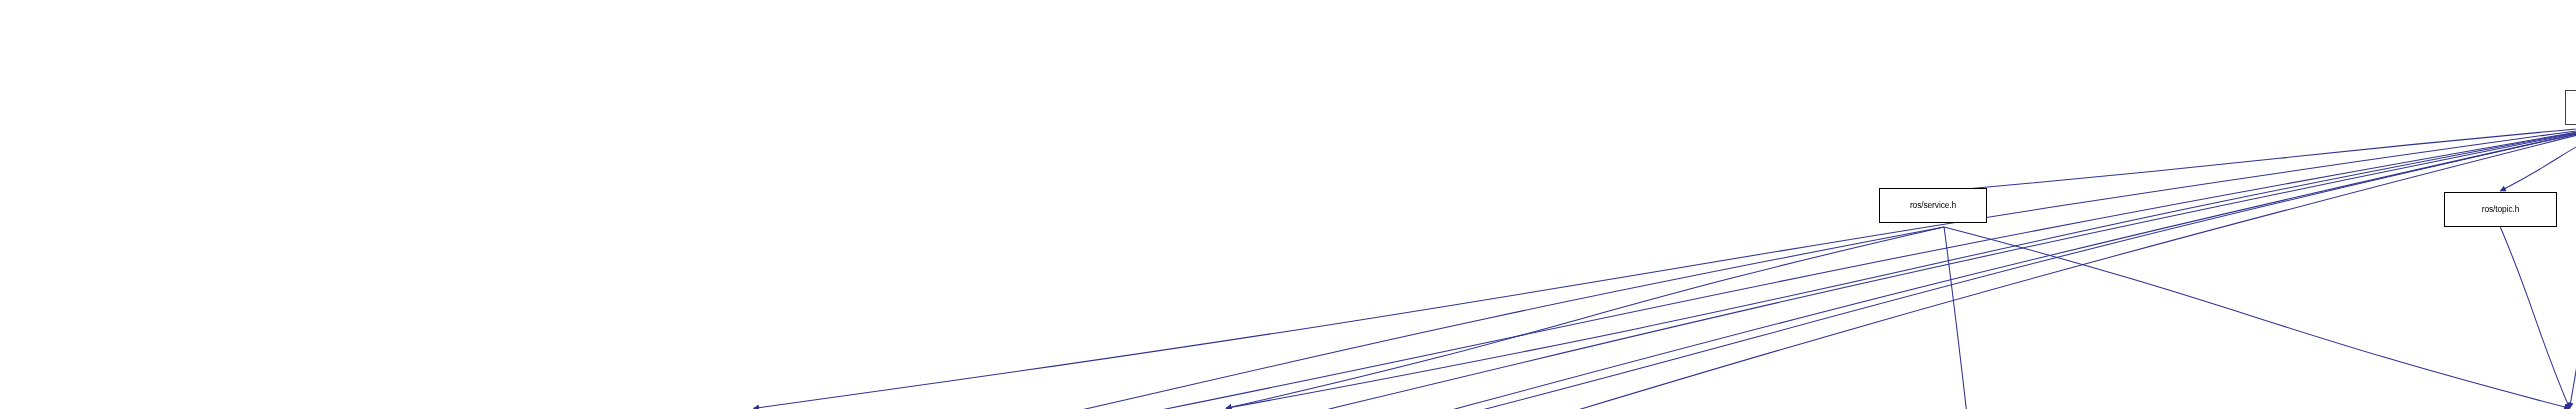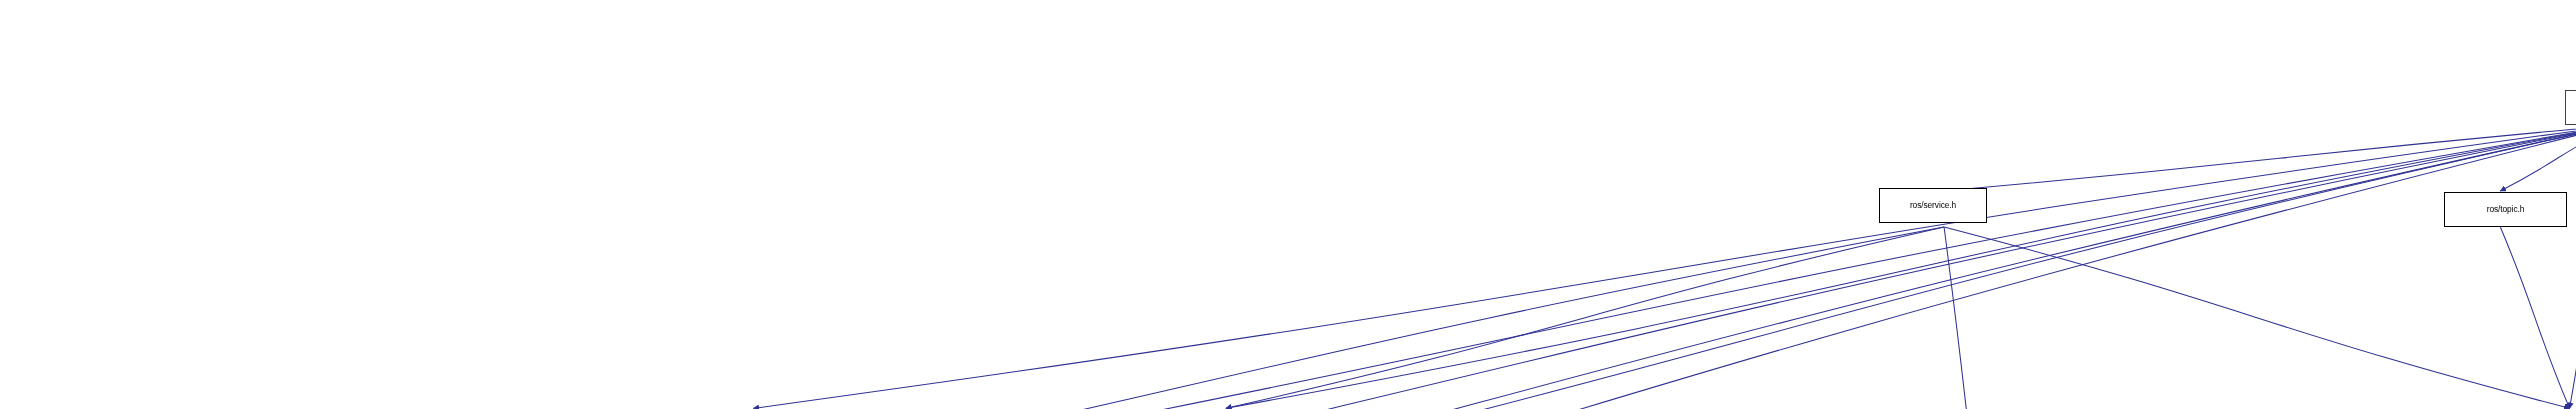--- a/index.html
+++ b/index.html
@@ -147,7 +147,7 @@
   <div id="nodes">
       <div class="node grayborder" style="left: 2565px; top: 90px; width: 100px; height: 35px;">ros/ros.h</div>
       <div class="node" style="left: 1879px; top: 188px; width: 108px; height: 35px;">ros/service.h</div>
-      <div class="node" style="left: 2444px; top: 192px; width: 123px; height: 35px;">ros/topic.h</div>
+      <div class="node" style="left: 2444px; top: 192px; width: 113px; height: 35px;">ros/topic.h</div>
     </div>
 </div>
 

